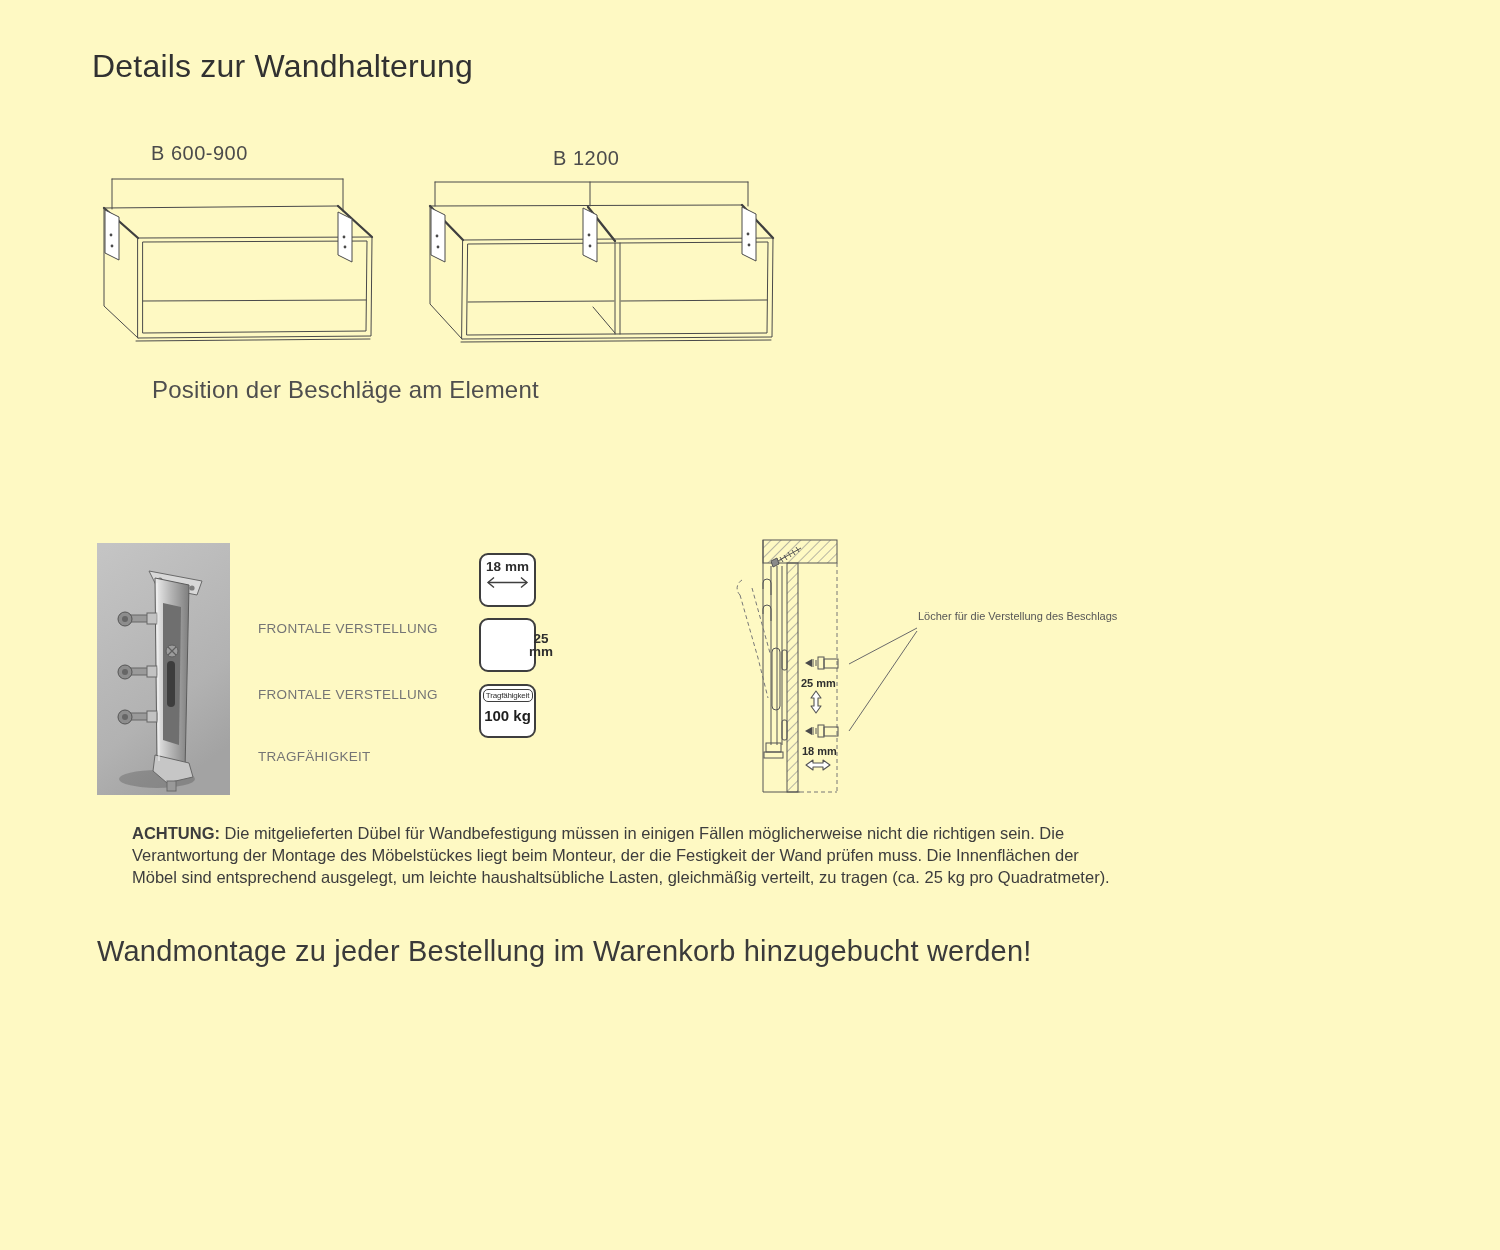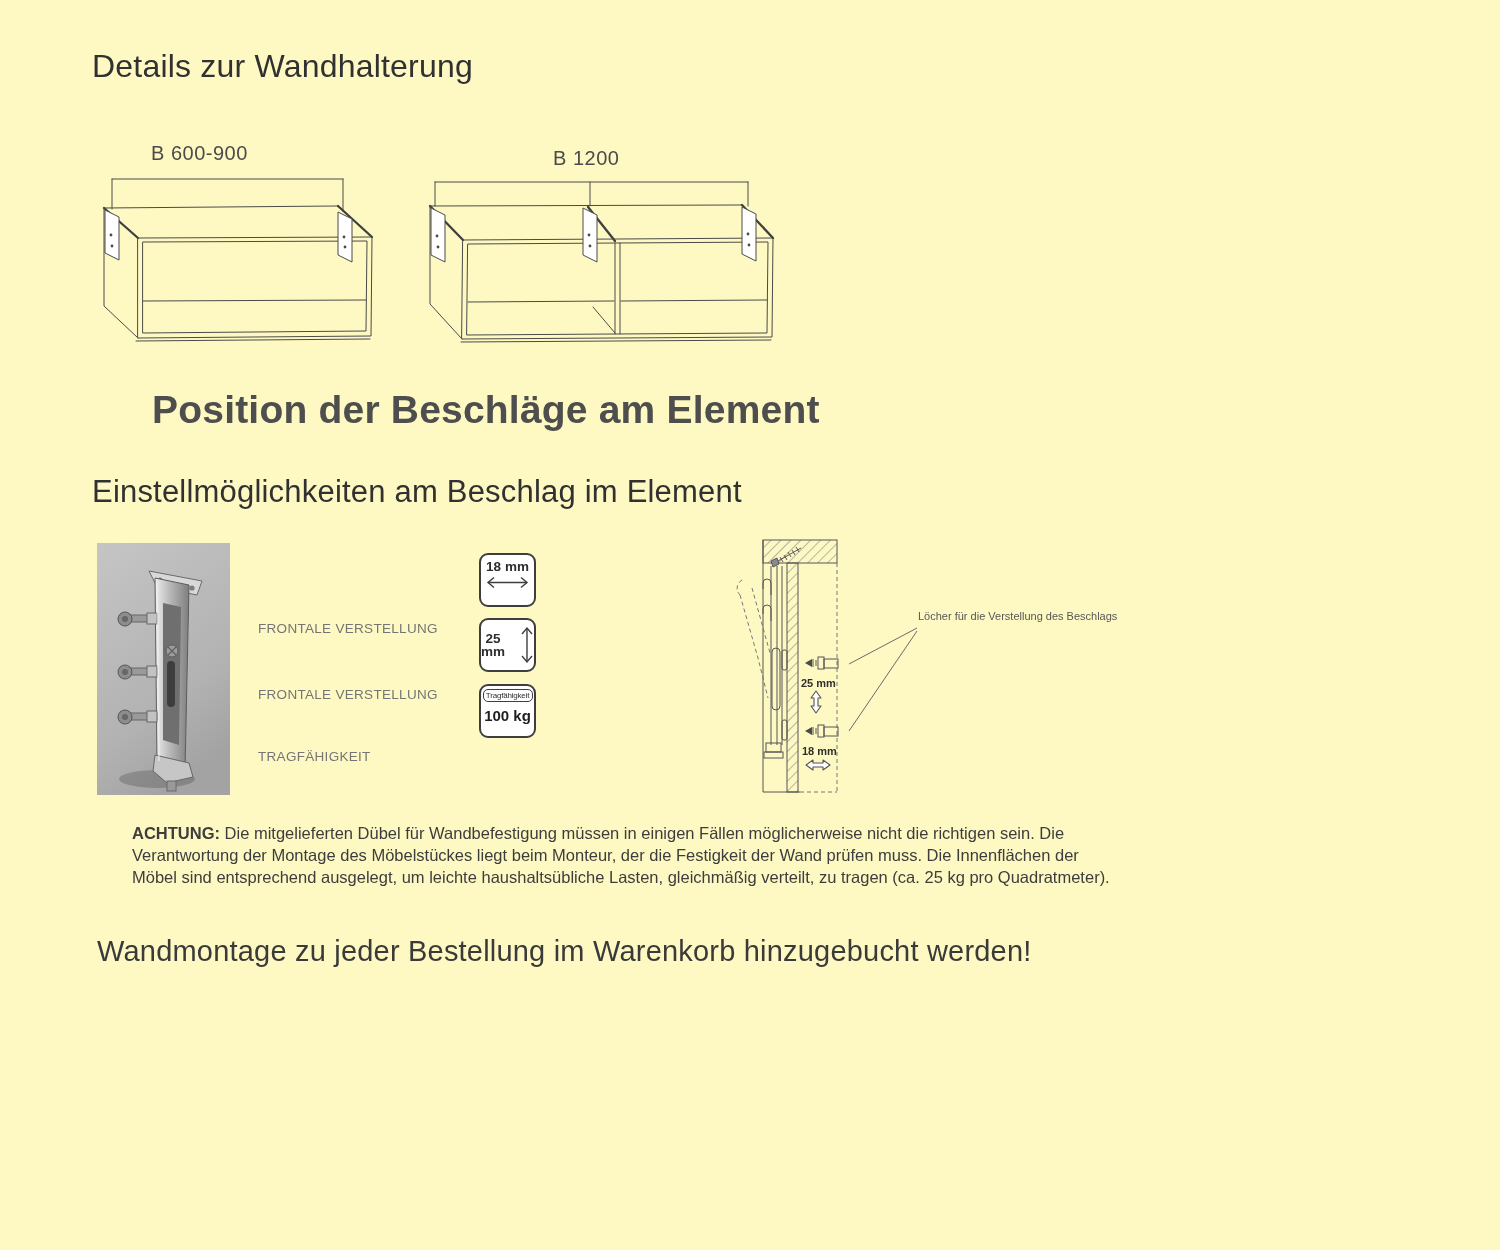--- a/index.html
+++ b/index.html
@@ -7,7 +7,7 @@
         font-family:"Liberation Sans","DejaVu Sans",sans-serif;color:#3a3a3a;}
   .abs{position:absolute;}
   .h1{font-size:32px;font-weight:300;color:#313131;letter-spacing:.2px;}
-  .caption{font-size:39px;font-weight:700;color:#4e4e4e;letter-spacing:.2px;margin-top:12px;}
+  .caption{font-size:24px;font-weight:400;color:#4e4e4e;letter-spacing:.2px;}
   .draw-label{font-size:20px;color:#4b4b4b;letter-spacing:.5px;}
   .feature-label{font-size:13.5px;color:#757575;letter-spacing:.3px;margin-top:47px;}
   .spec-box{position:absolute;left:479px;width:57px;height:54px;border:2px solid #3e3e3e;

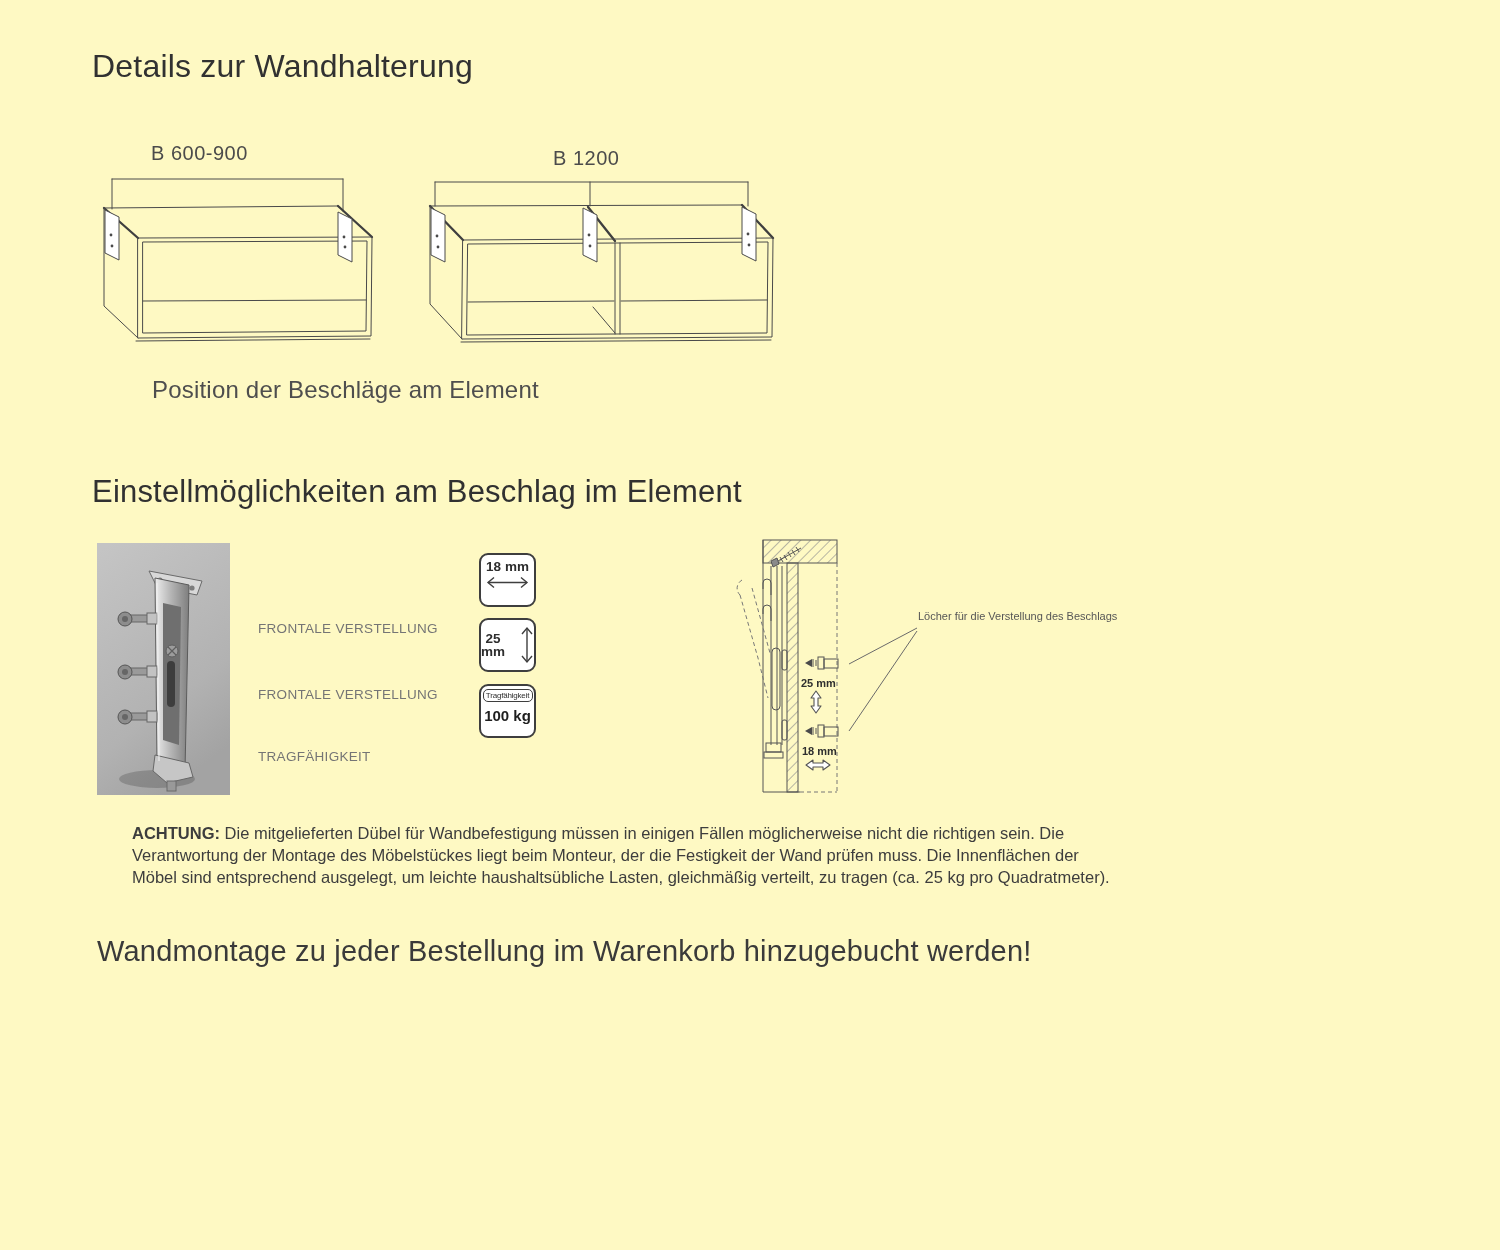--- a/index.html
+++ b/index.html
@@ -91,7 +91,6 @@
 
   <div class="abs caption" style="left:152px;top:376px;">Position der Beschläge am Element</div>
 
-  <div class="abs h1" style="left:92px;top:474px;font-size:31px;">Einstellmöglichkeiten am Beschlag im Element</div>
 
   <svg class="abs" style="left:97px;top:543px;" width="133" height="252" viewBox="0 0 133 252">
     <defs>

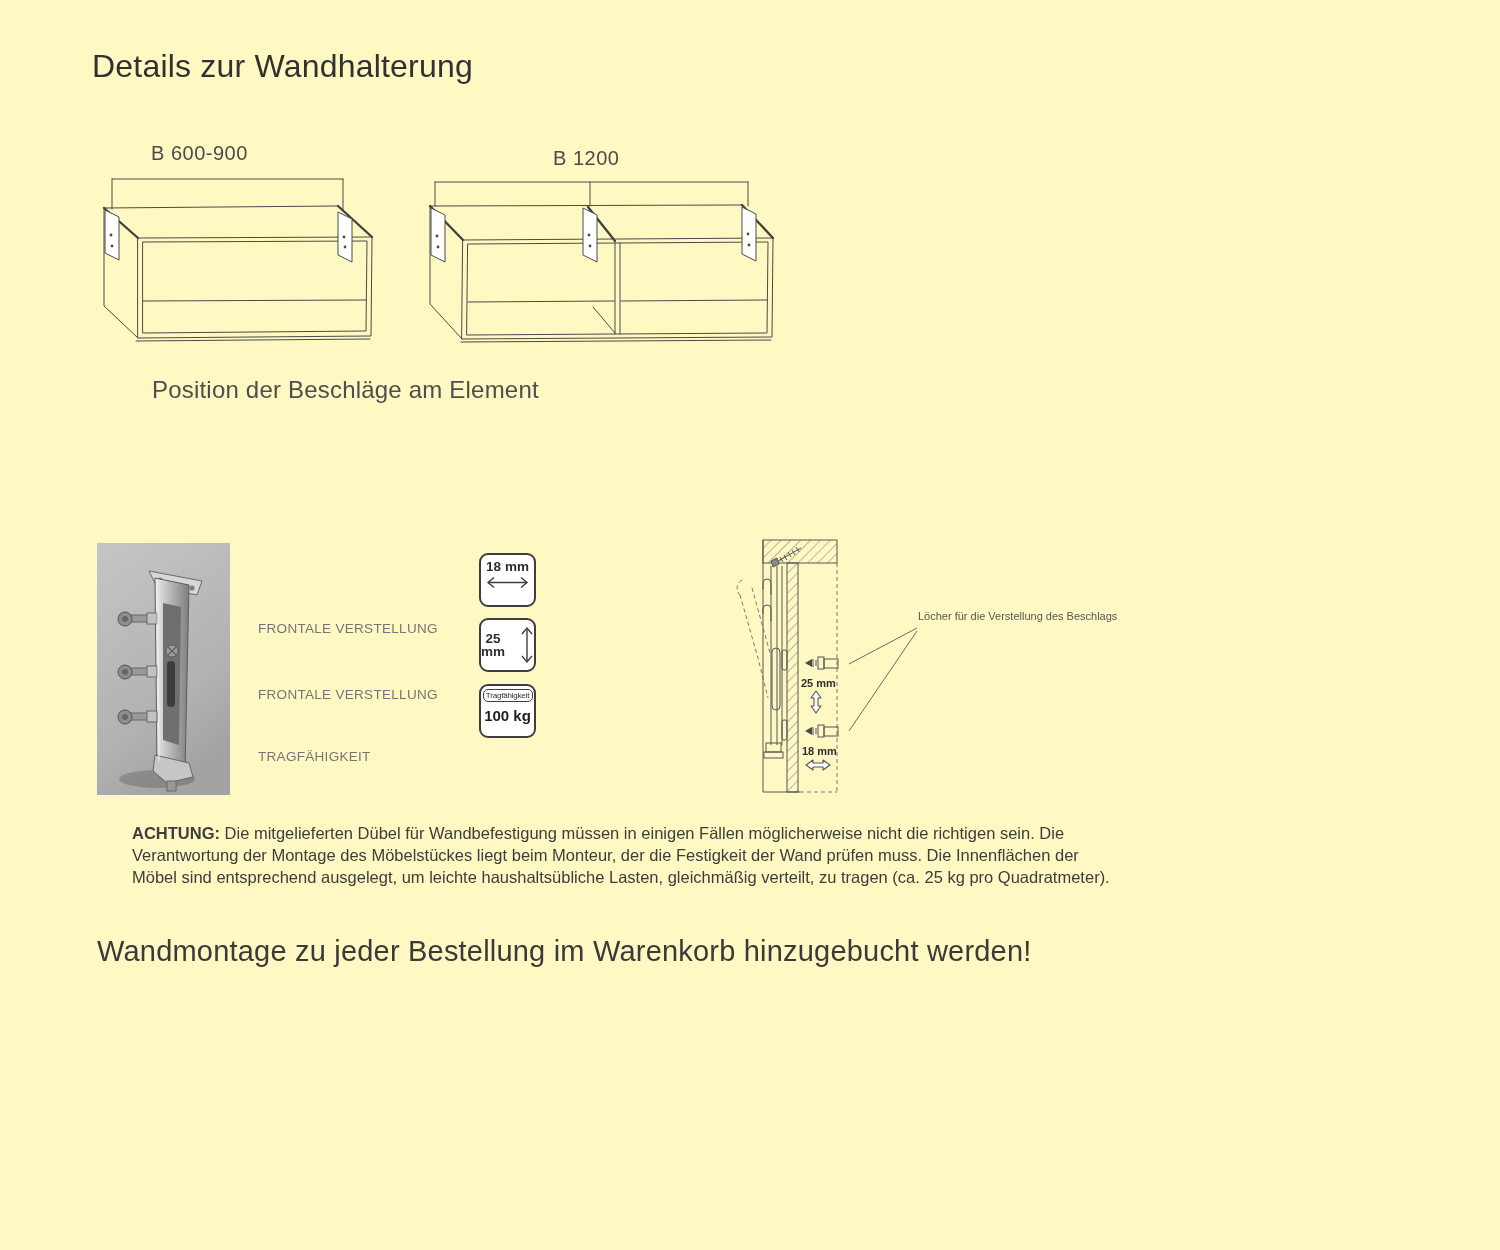--- a/index.html
+++ b/index.html
@@ -153,7 +153,7 @@
   </div>
 
   <div class="spec-box" style="top:618px;">
-    <div style="display:flex;align-items:center;justify-content:space-between;height:100%;gap:4px;">
+    <div style="display:flex;align-items:center;justify-content:flex-start;height:100%;gap:4px;padding-left:48px;">
       <div class="spec-val" style="margin:0;line-height:13px;">
         <div>25</div>
         <div>mm</div>

